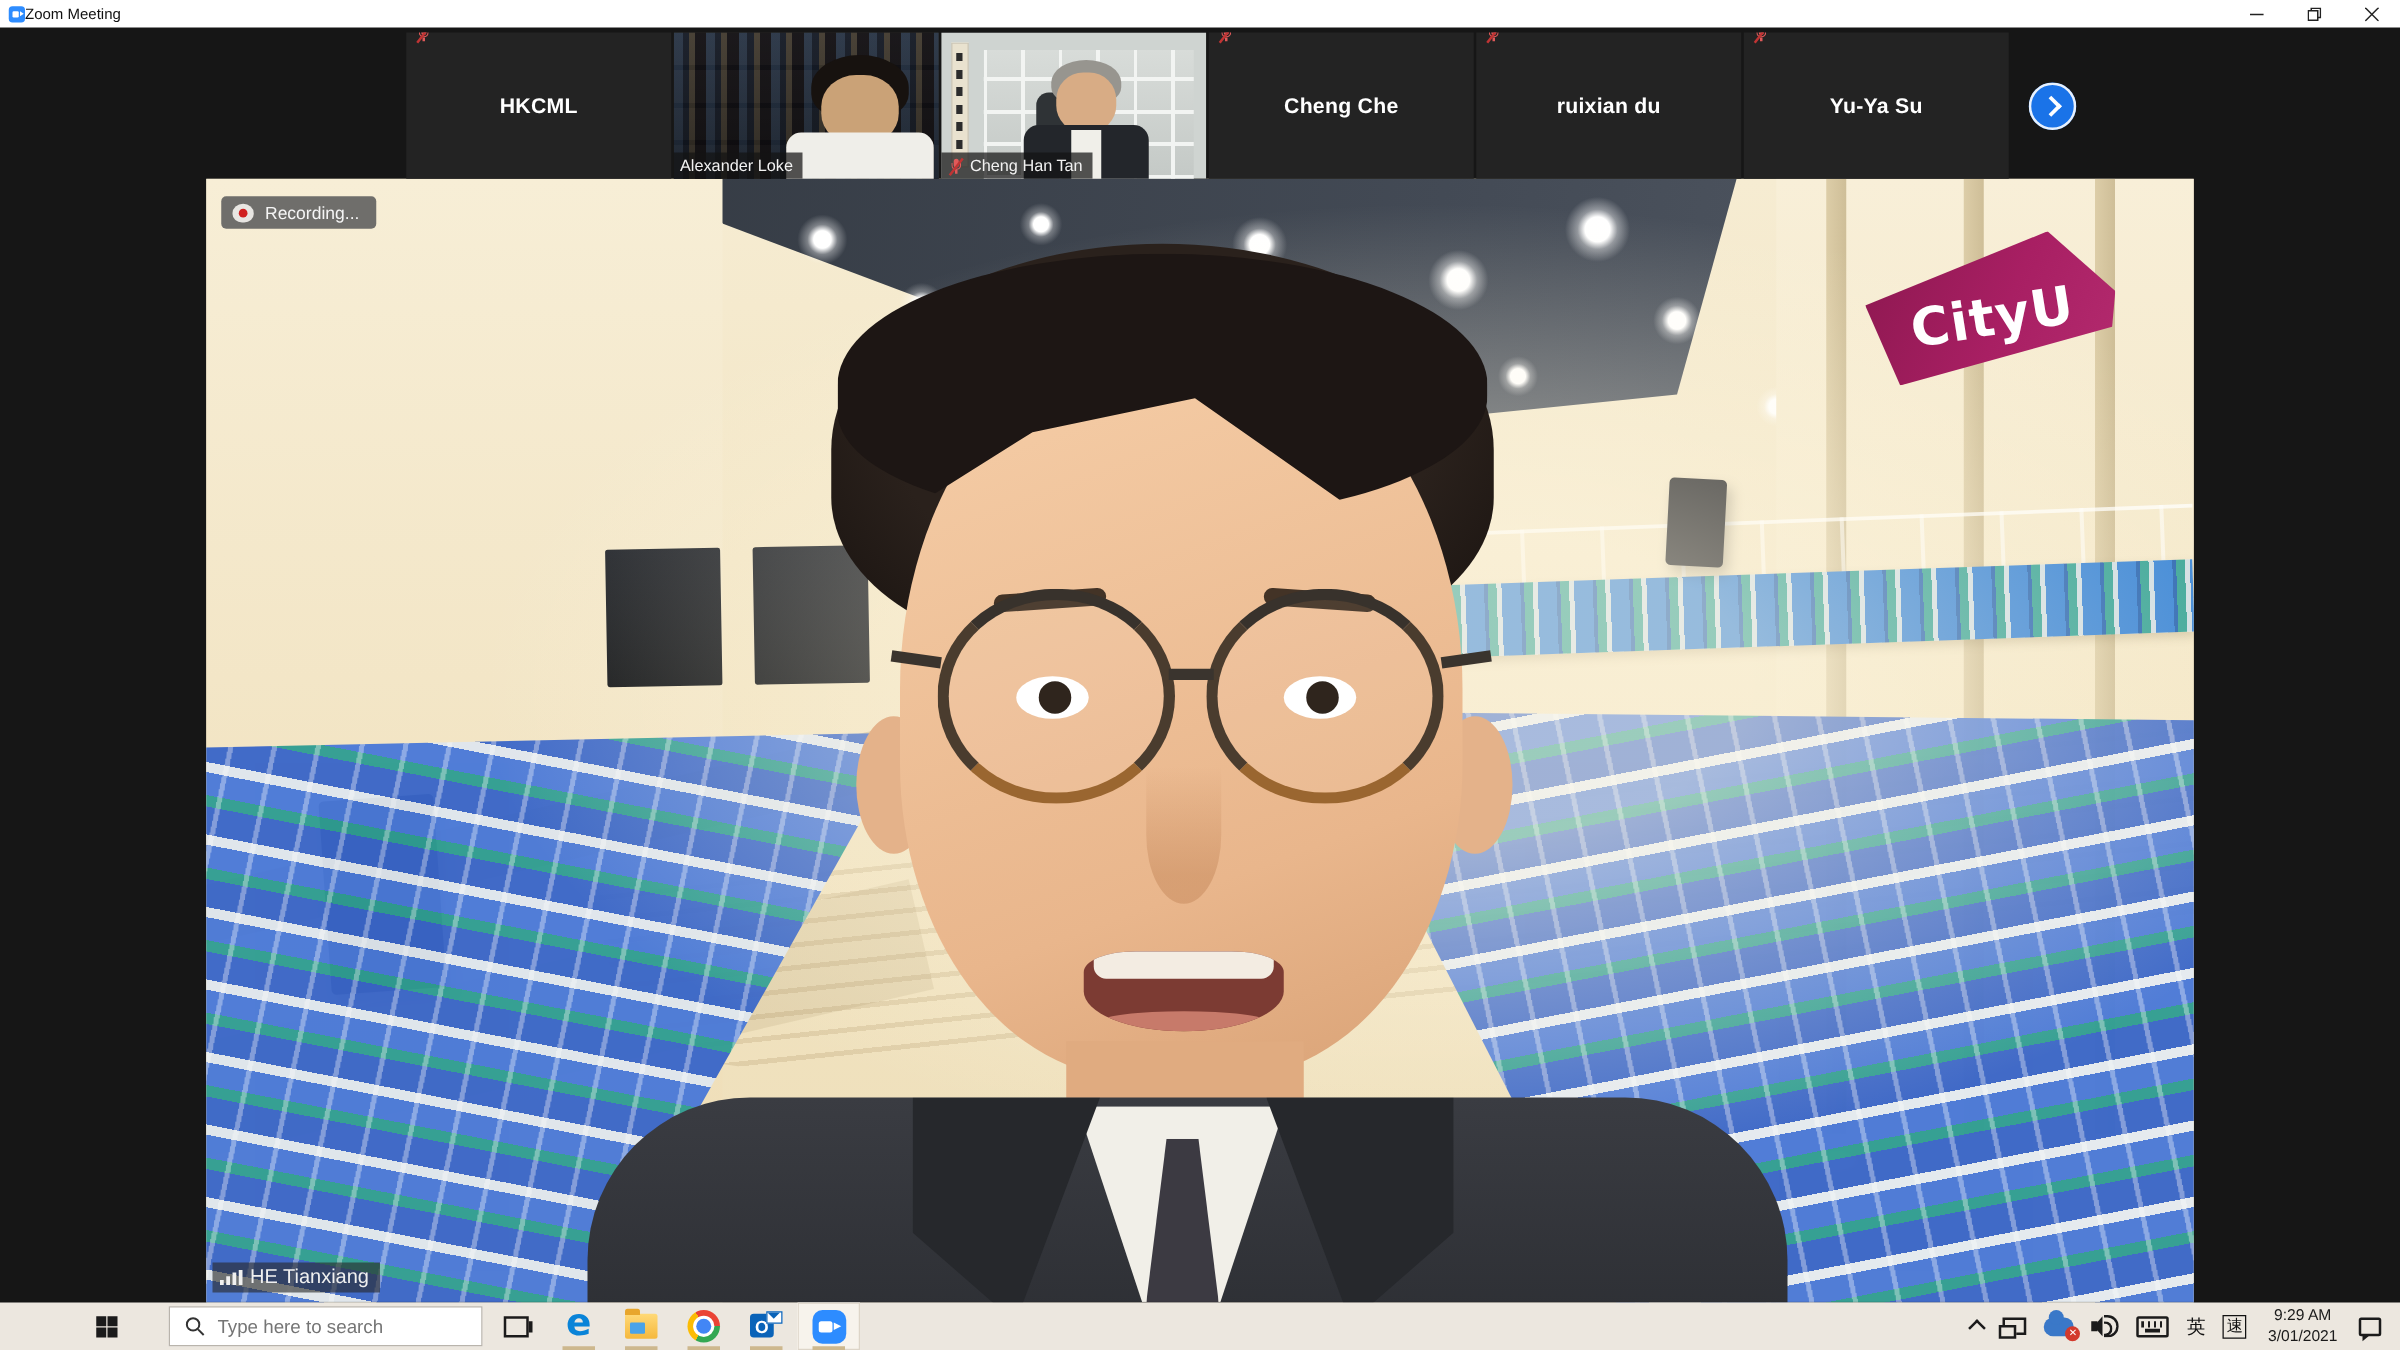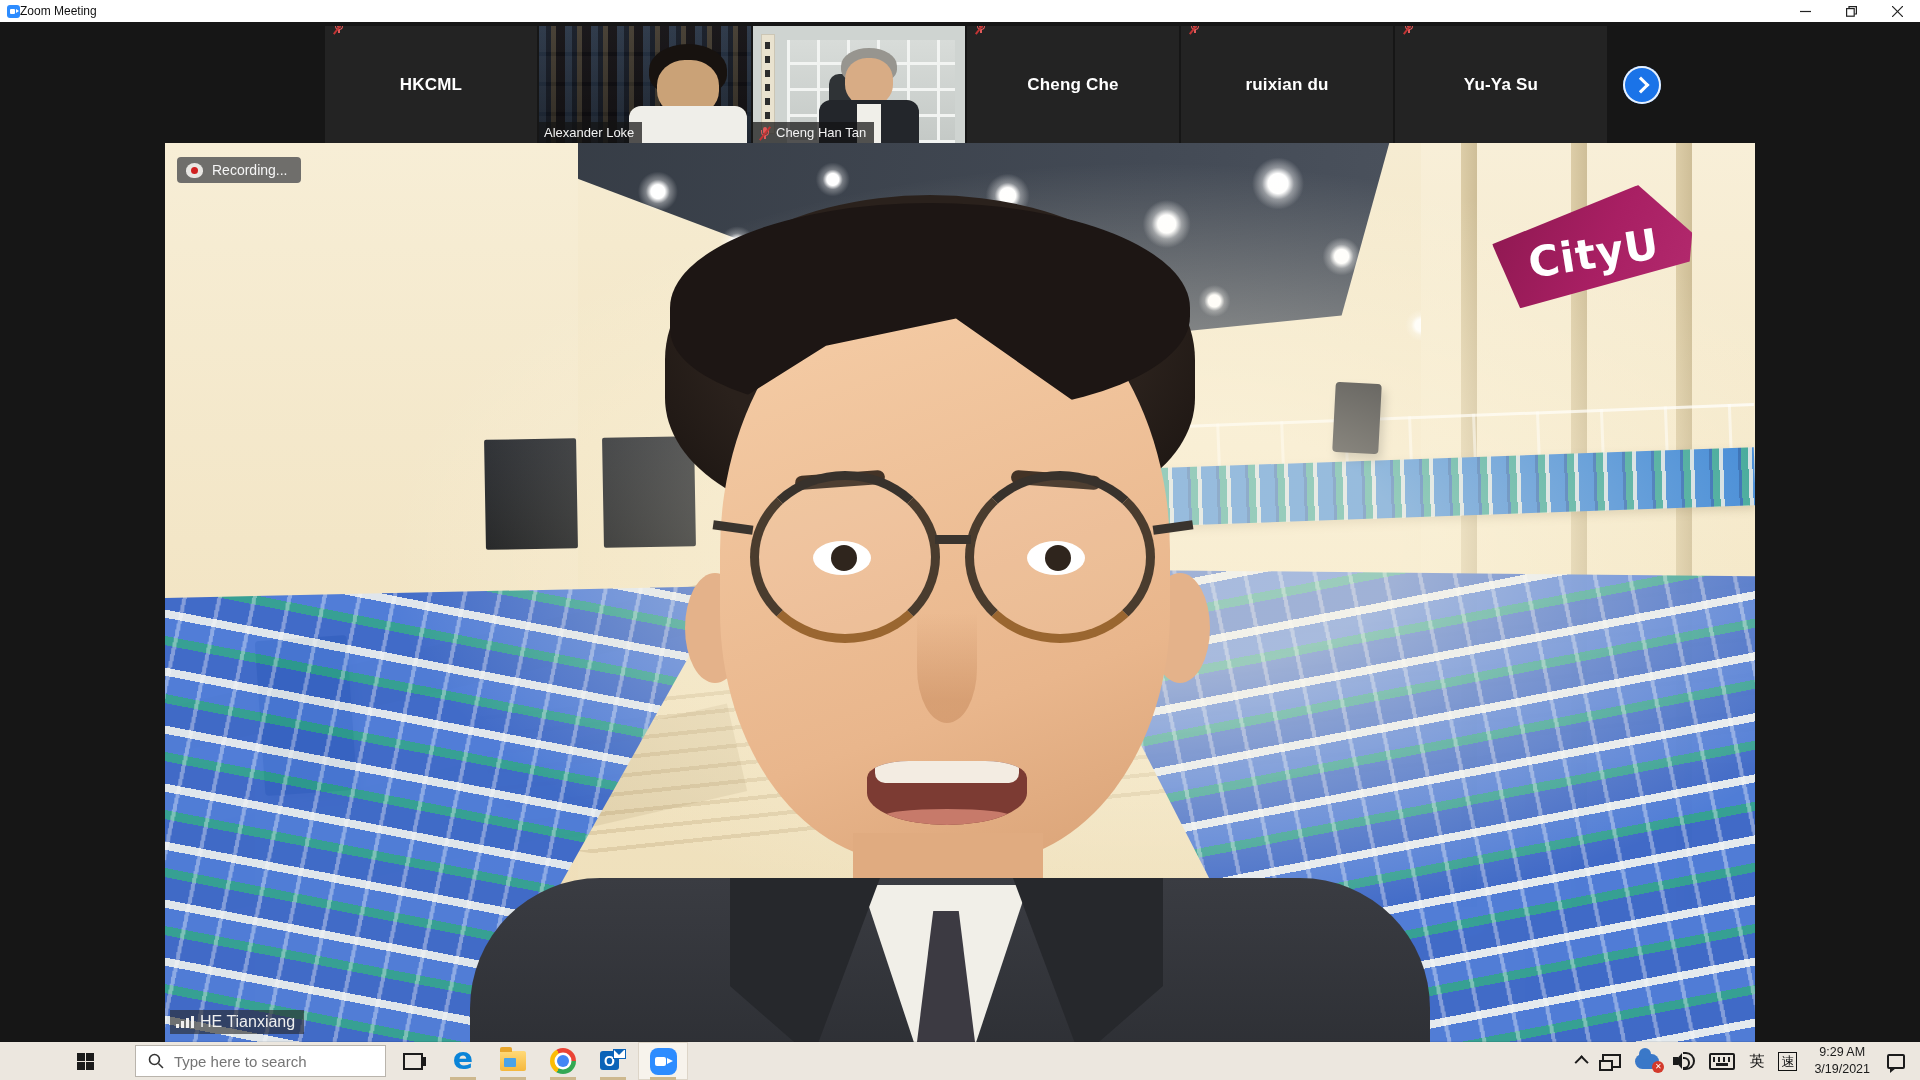--- a/index.html
+++ b/index.html
@@ -534,7 +534,7 @@
         </div>
       <div class="clock">
         <span>9:29 AM</span>
-        <span>3/19/2021</span>
+        <span>3/01/2021</span>
       </div>
       <div class="tray-item">
           <div class="i-action"></div>

